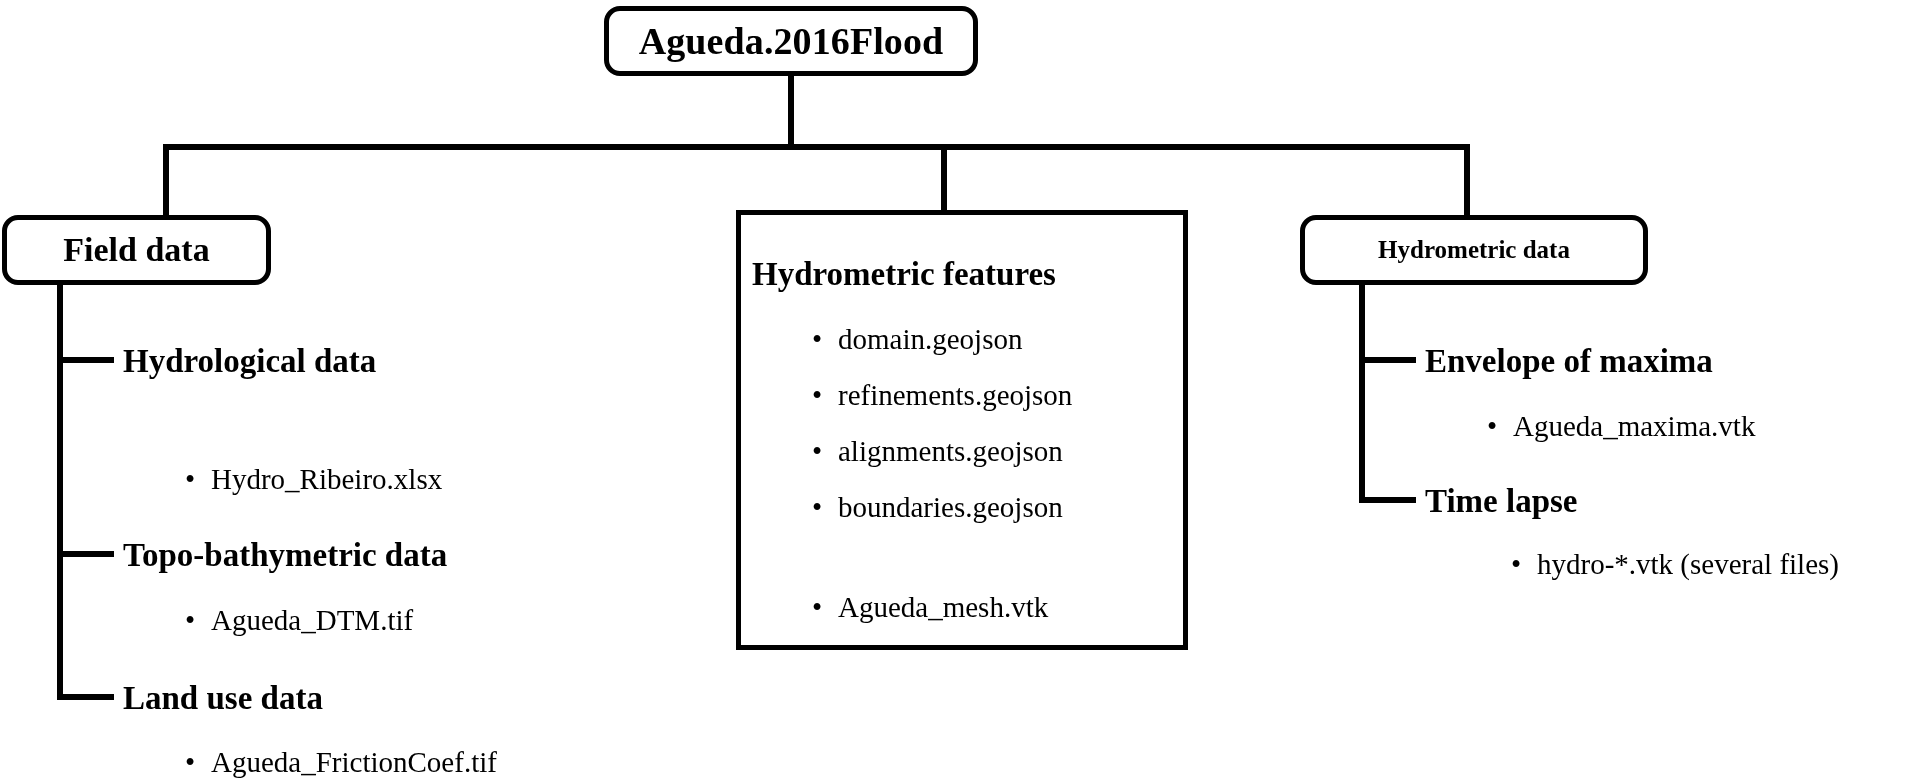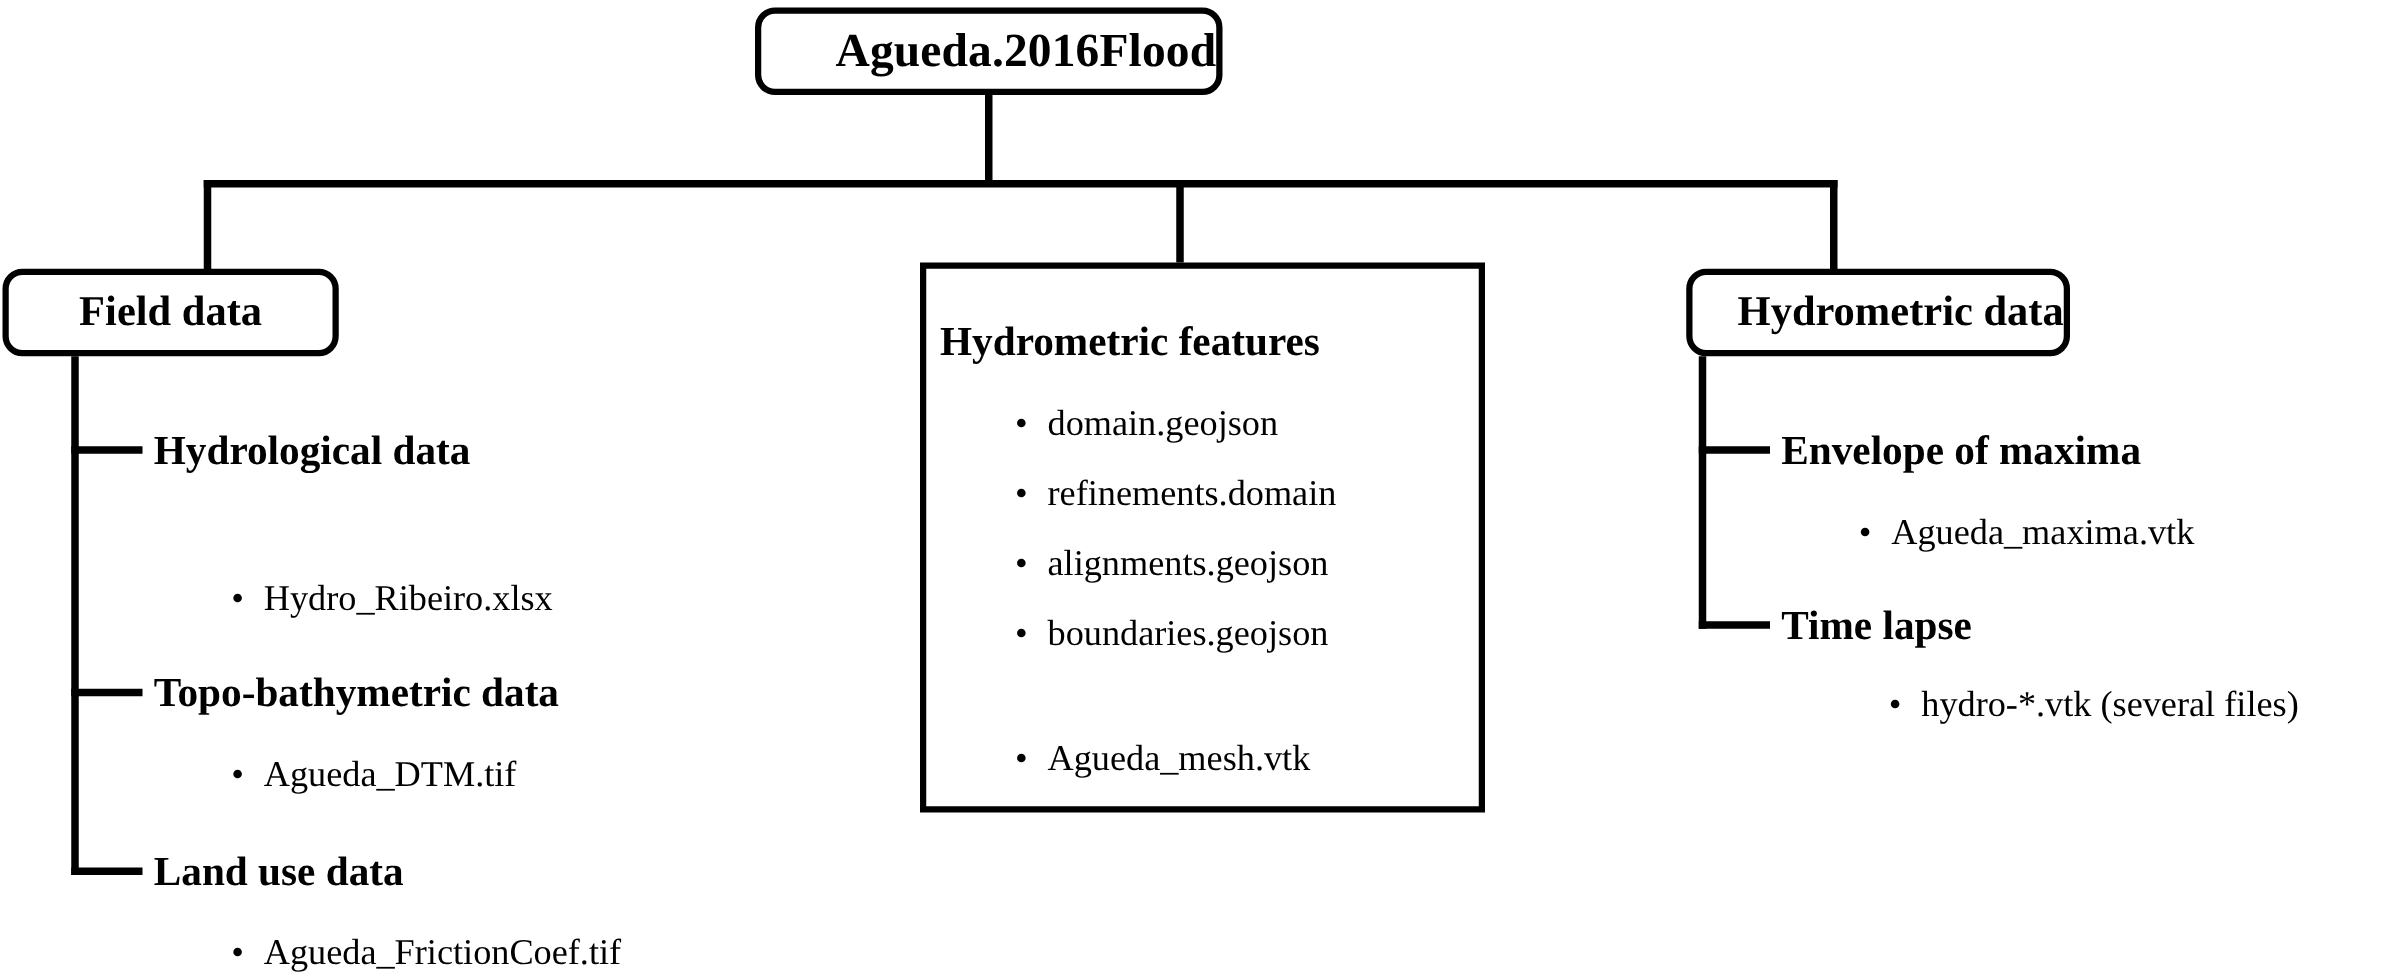--- a/index.html
+++ b/index.html
@@ -37,7 +37,7 @@
     font-weight: bold;
     white-space: nowrap;
   }
-  .node.rounded { border-radius: 16px; justify-content: flex-end; }
+  .node.rounded { border-radius: 16px; }
 
   #root-node {
     left: 604px; top: 6px; width: 374px; height: 70px;

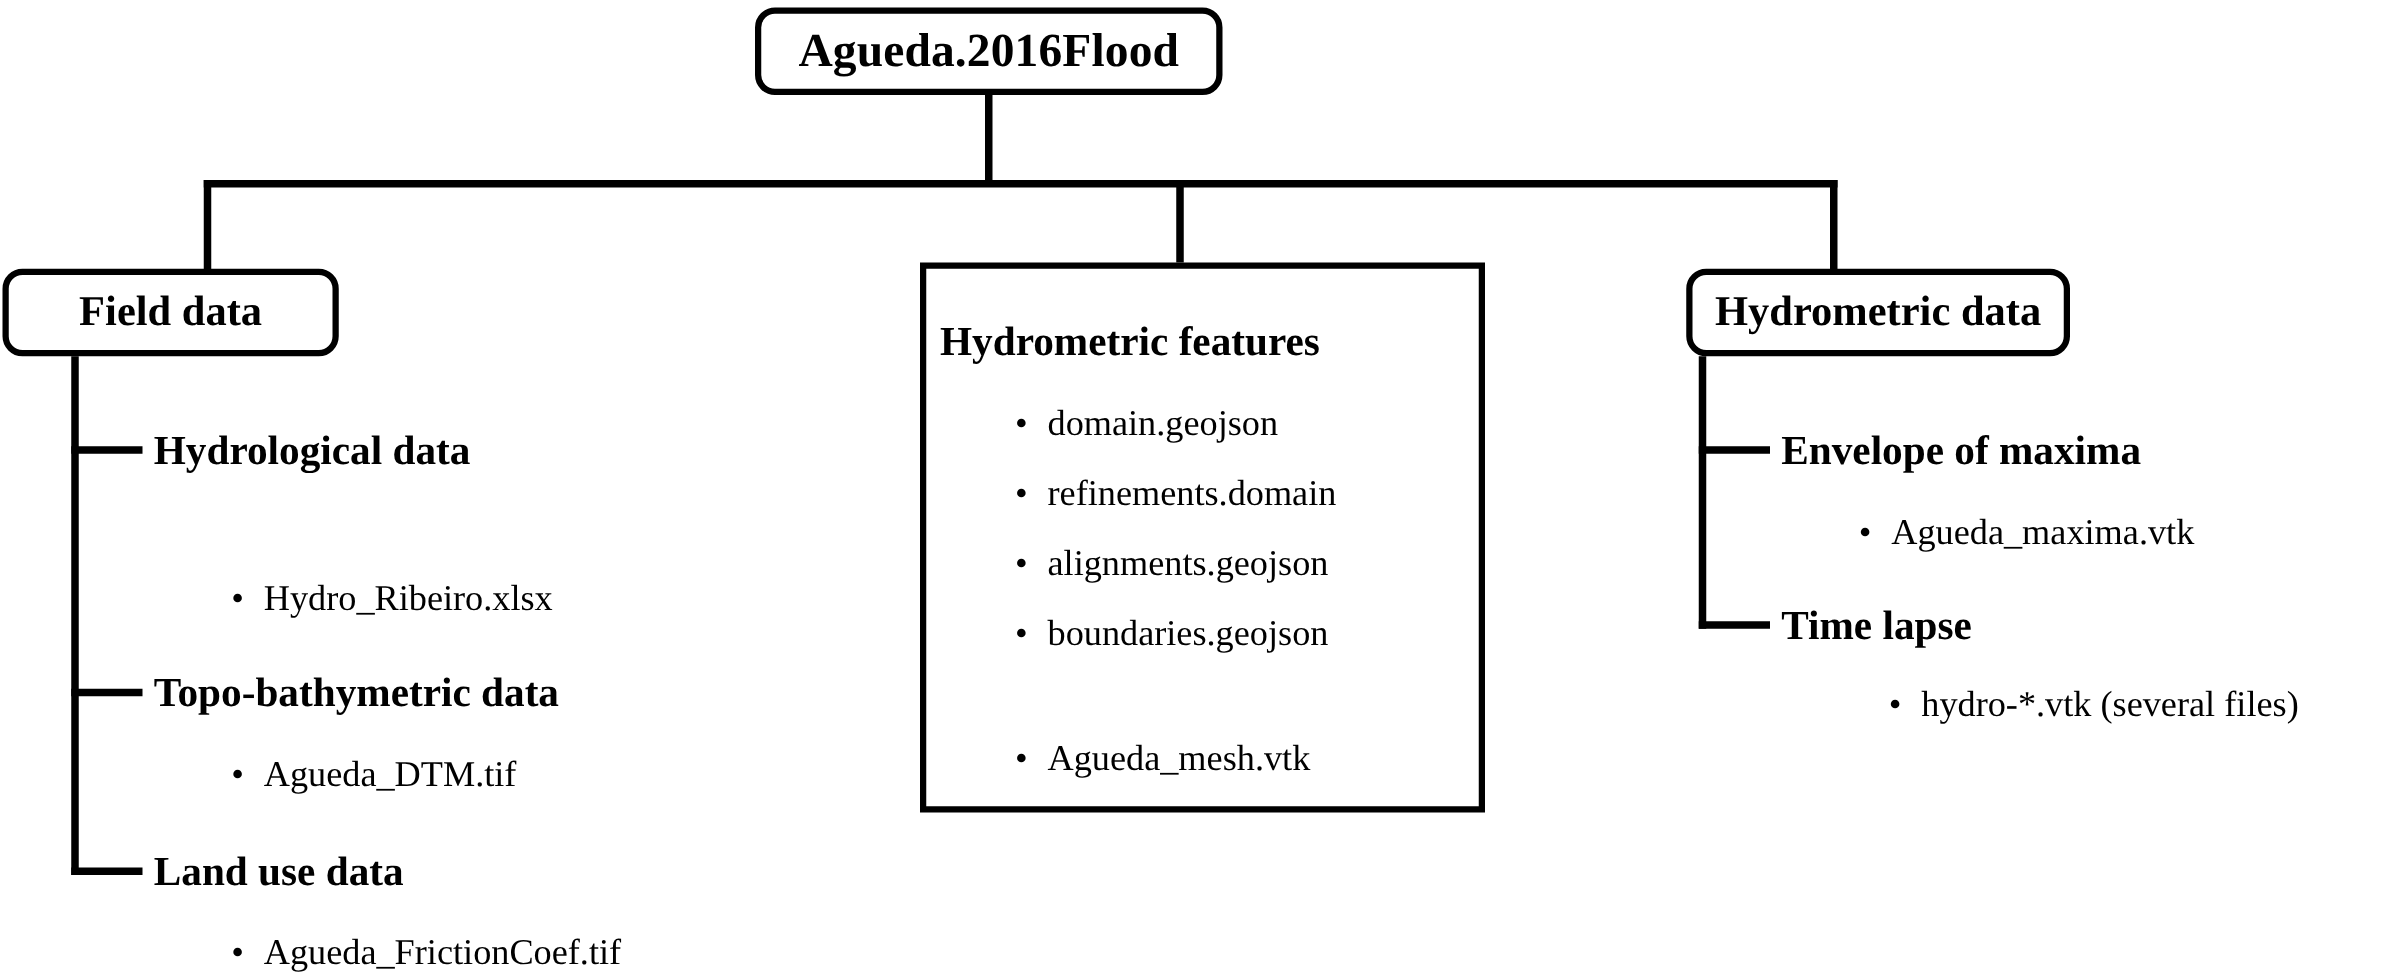--- a/index.html
+++ b/index.html
@@ -50,8 +50,8 @@
     justify-content: center;
   }
   #hydrometric-node {
-    left: 1349px; top: 215px; width: 307px; height: 70px;
-    font-size: 34px;
+    left: 1300px; top: 215px; width: 348px; height: 70px;
+    font-size: 25px;
   }
 
   

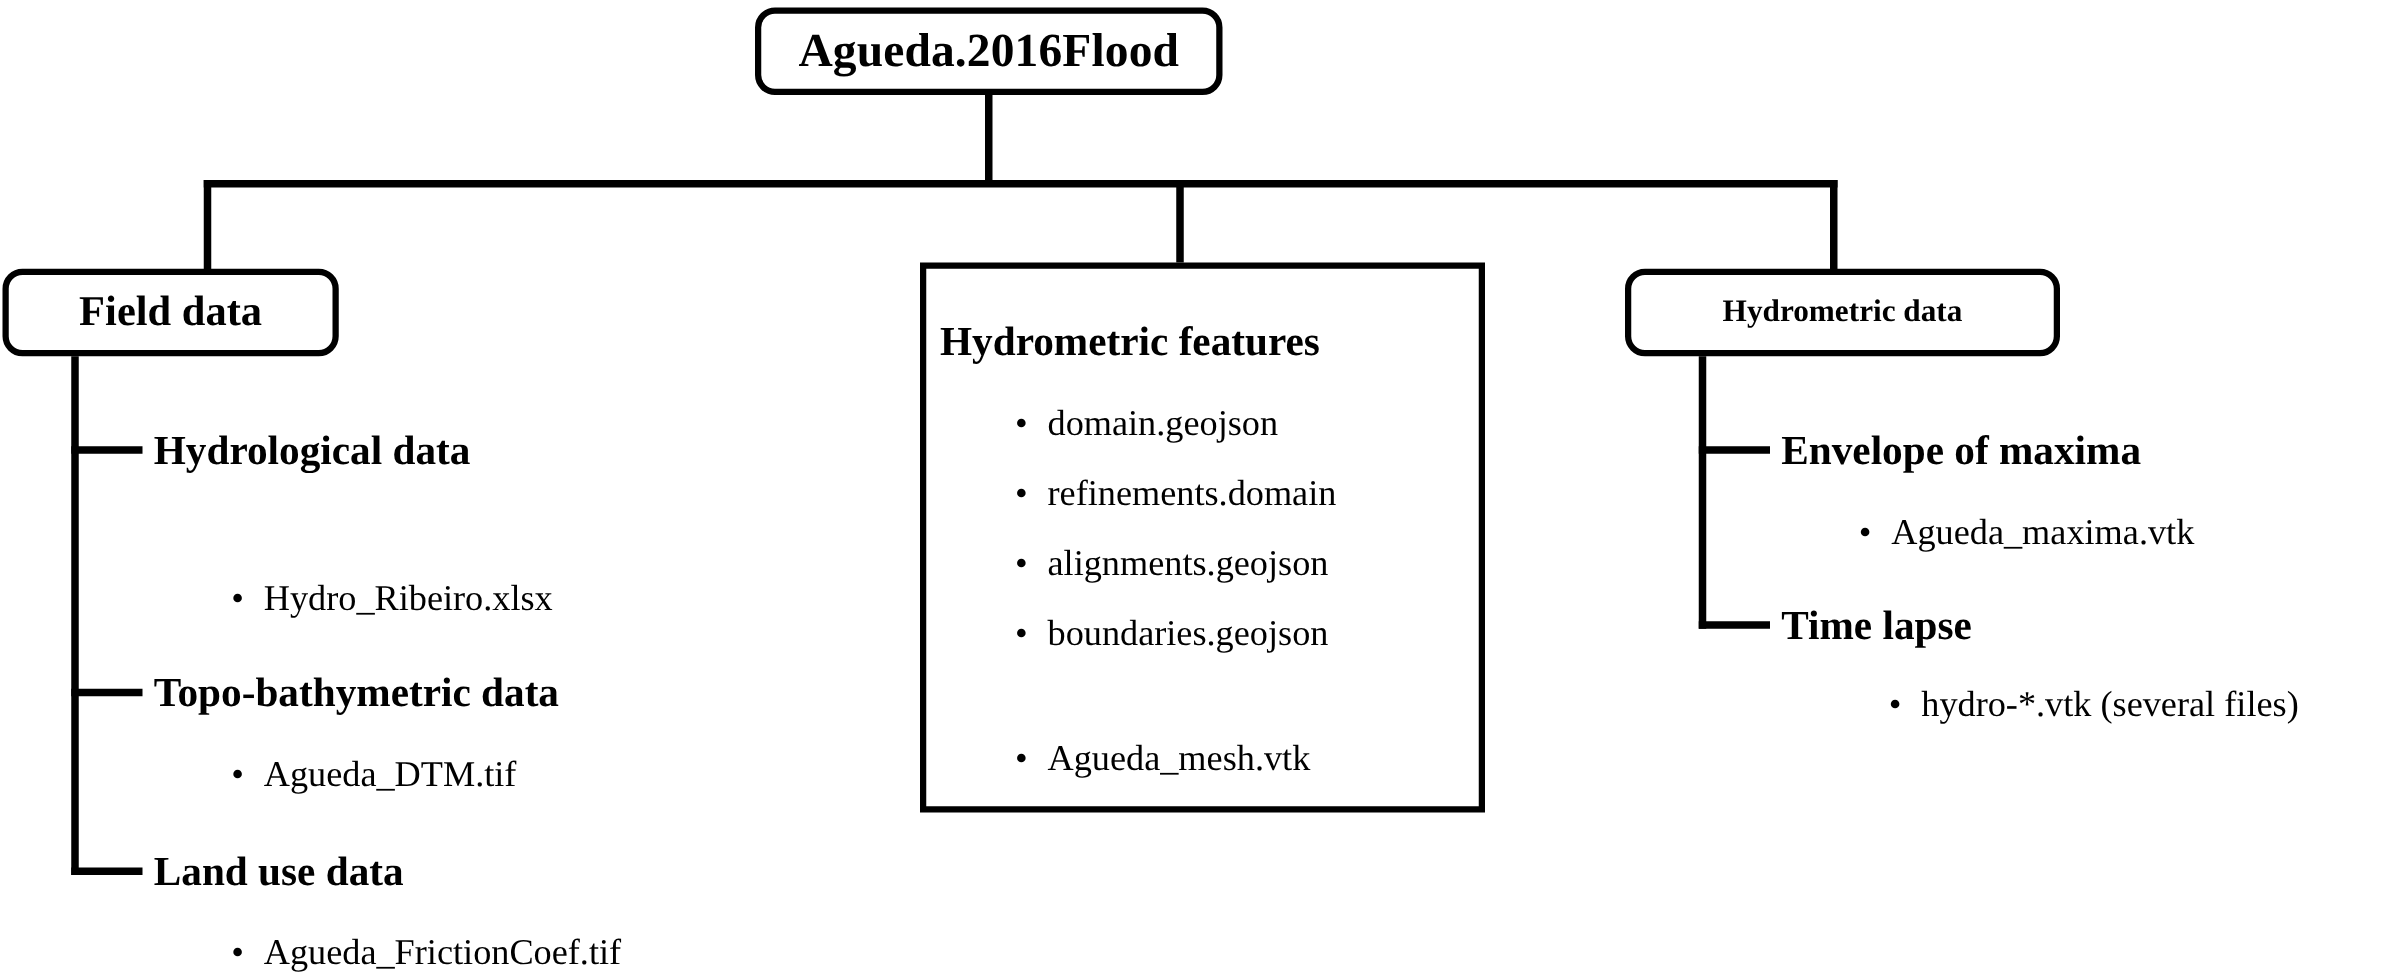--- a/index.html
+++ b/index.html
@@ -144,7 +144,7 @@
     <span class="bullet">•</span><span>domain.geojson</span>
   </div>
   <div class="file-item" style="left:812px; top:381px;">
-    <span class="bullet">•</span><span>refinements.domain</span>
+    <span class="bullet">•</span><span>refinements.geojson</span>
   </div>
   <div class="file-item" style="left:812px; top:437px;">
     <span class="bullet">•</span><span>alignments.geojson</span>

